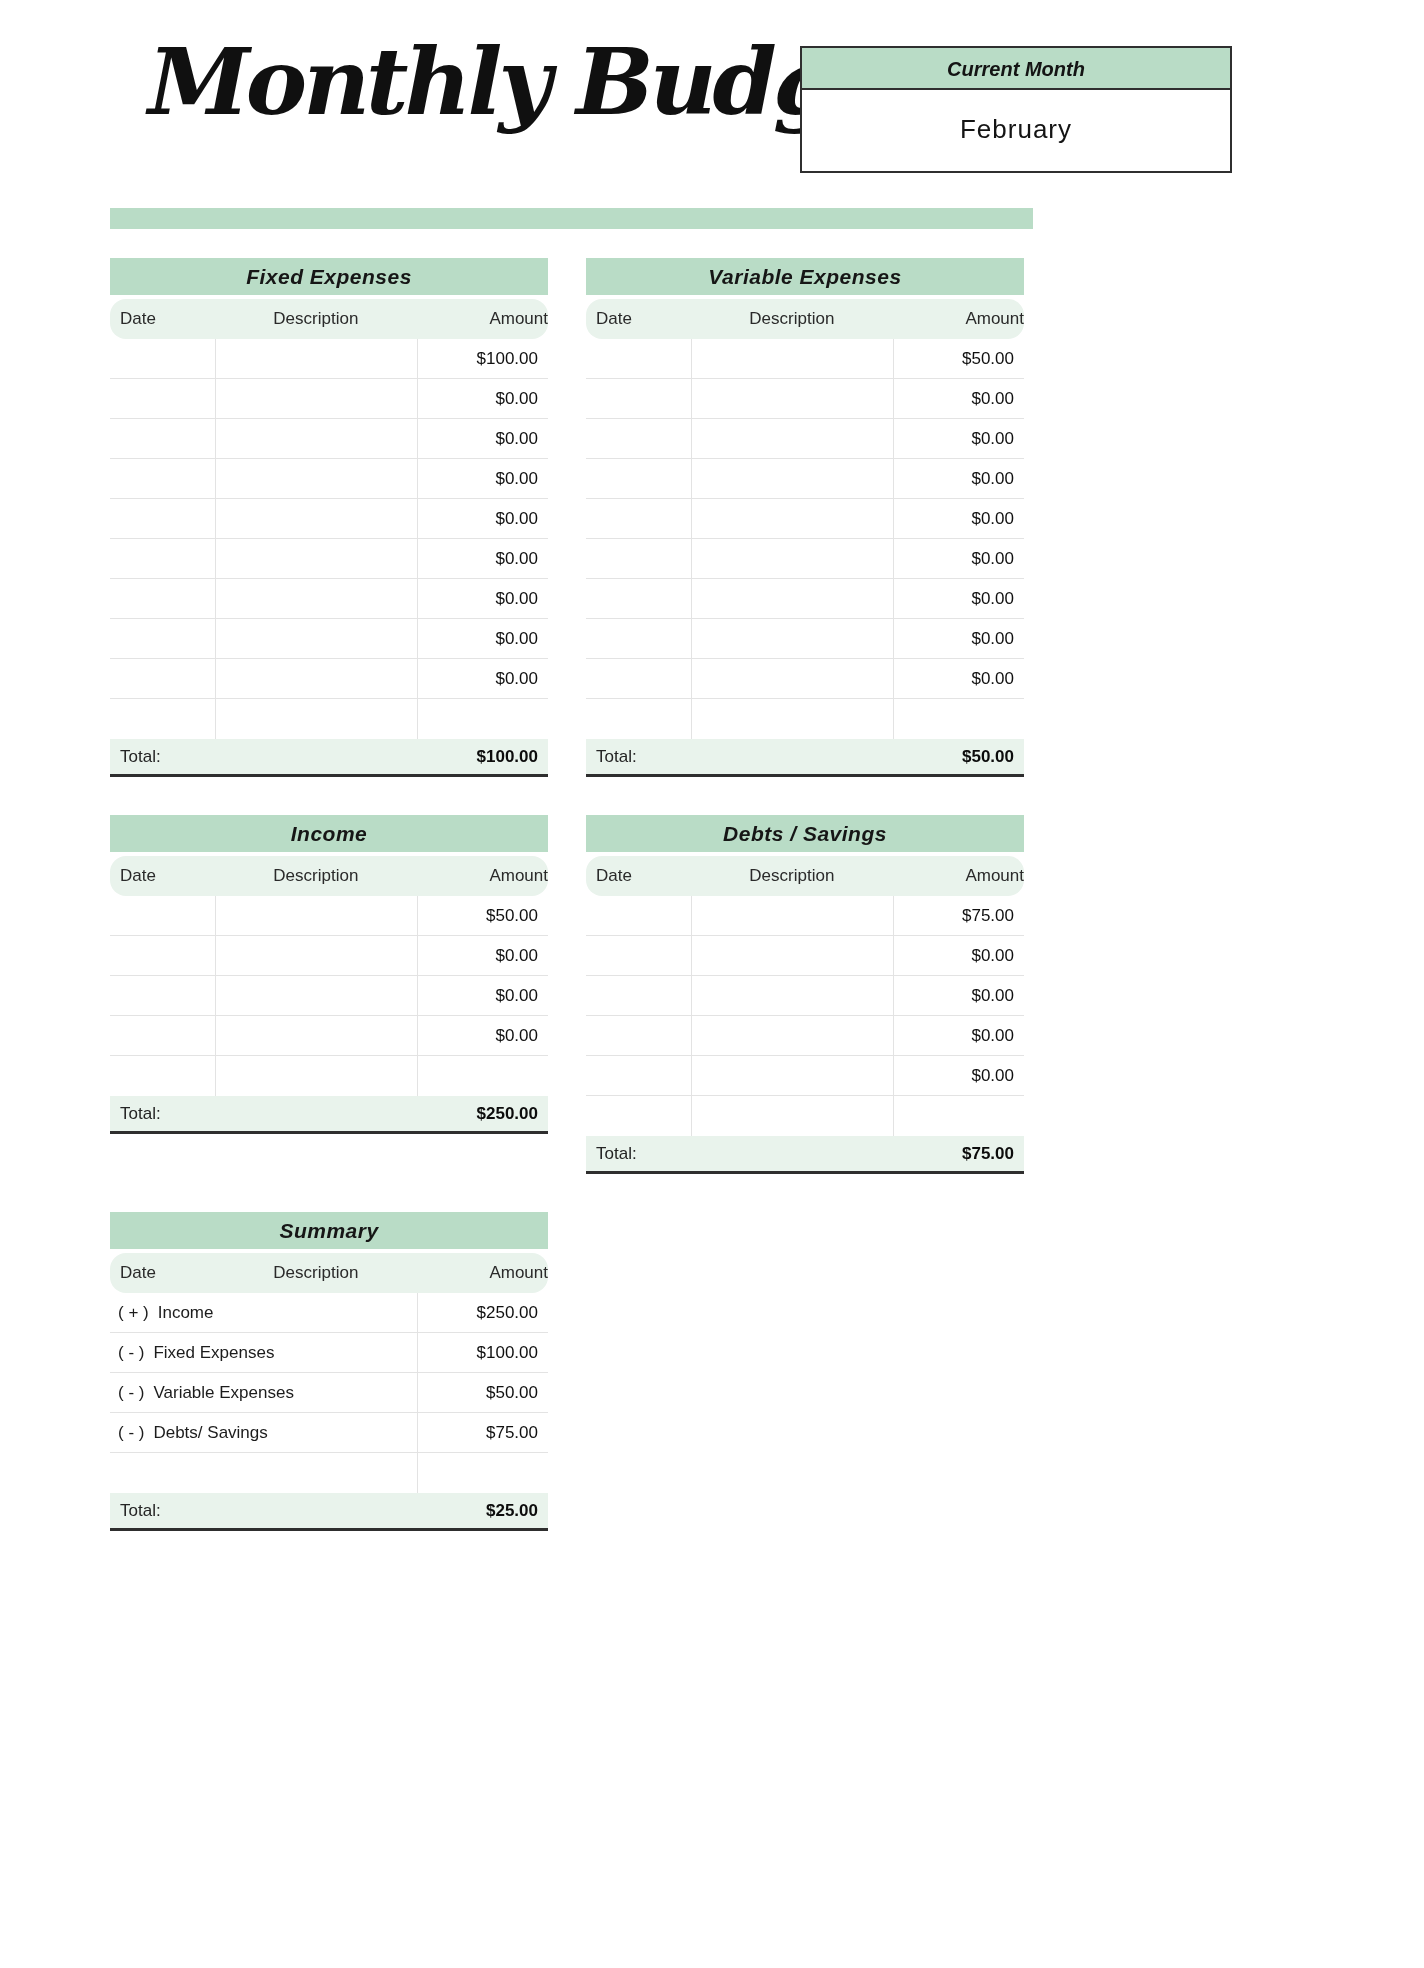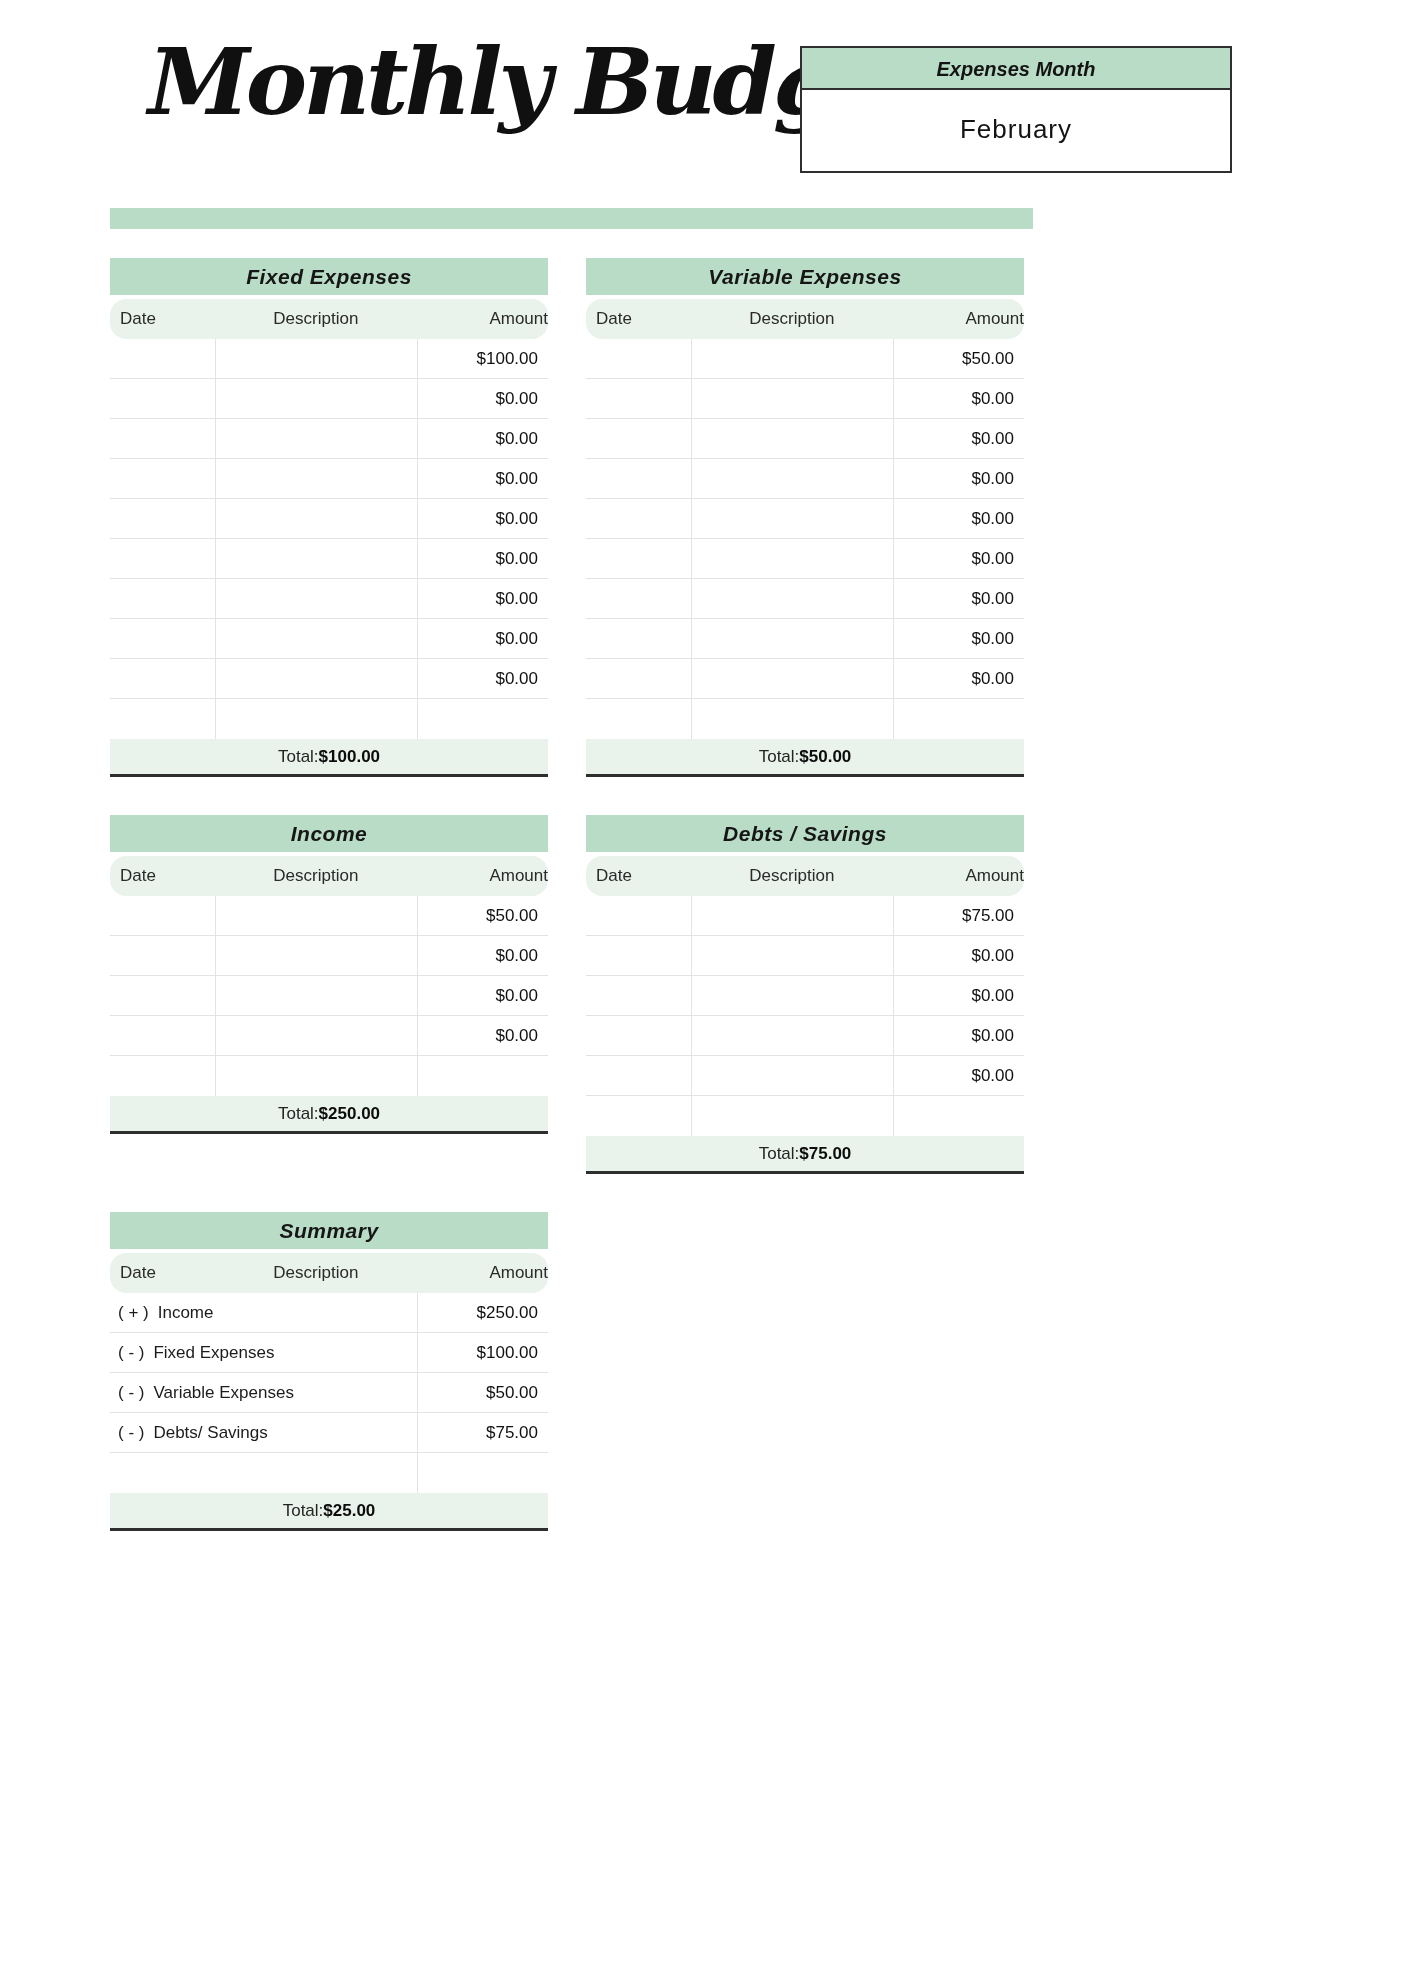--- a/index.html
+++ b/index.html
@@ -95,7 +95,7 @@
   <h1 class="main-title">Monthly Budget</h1>
 
   <div class="month-box">
-    <div class="month-label">Expenses Month</div>
+    <div class="month-label">Current Month</div>
     <div class="month-value">February</div>
   </div>
 

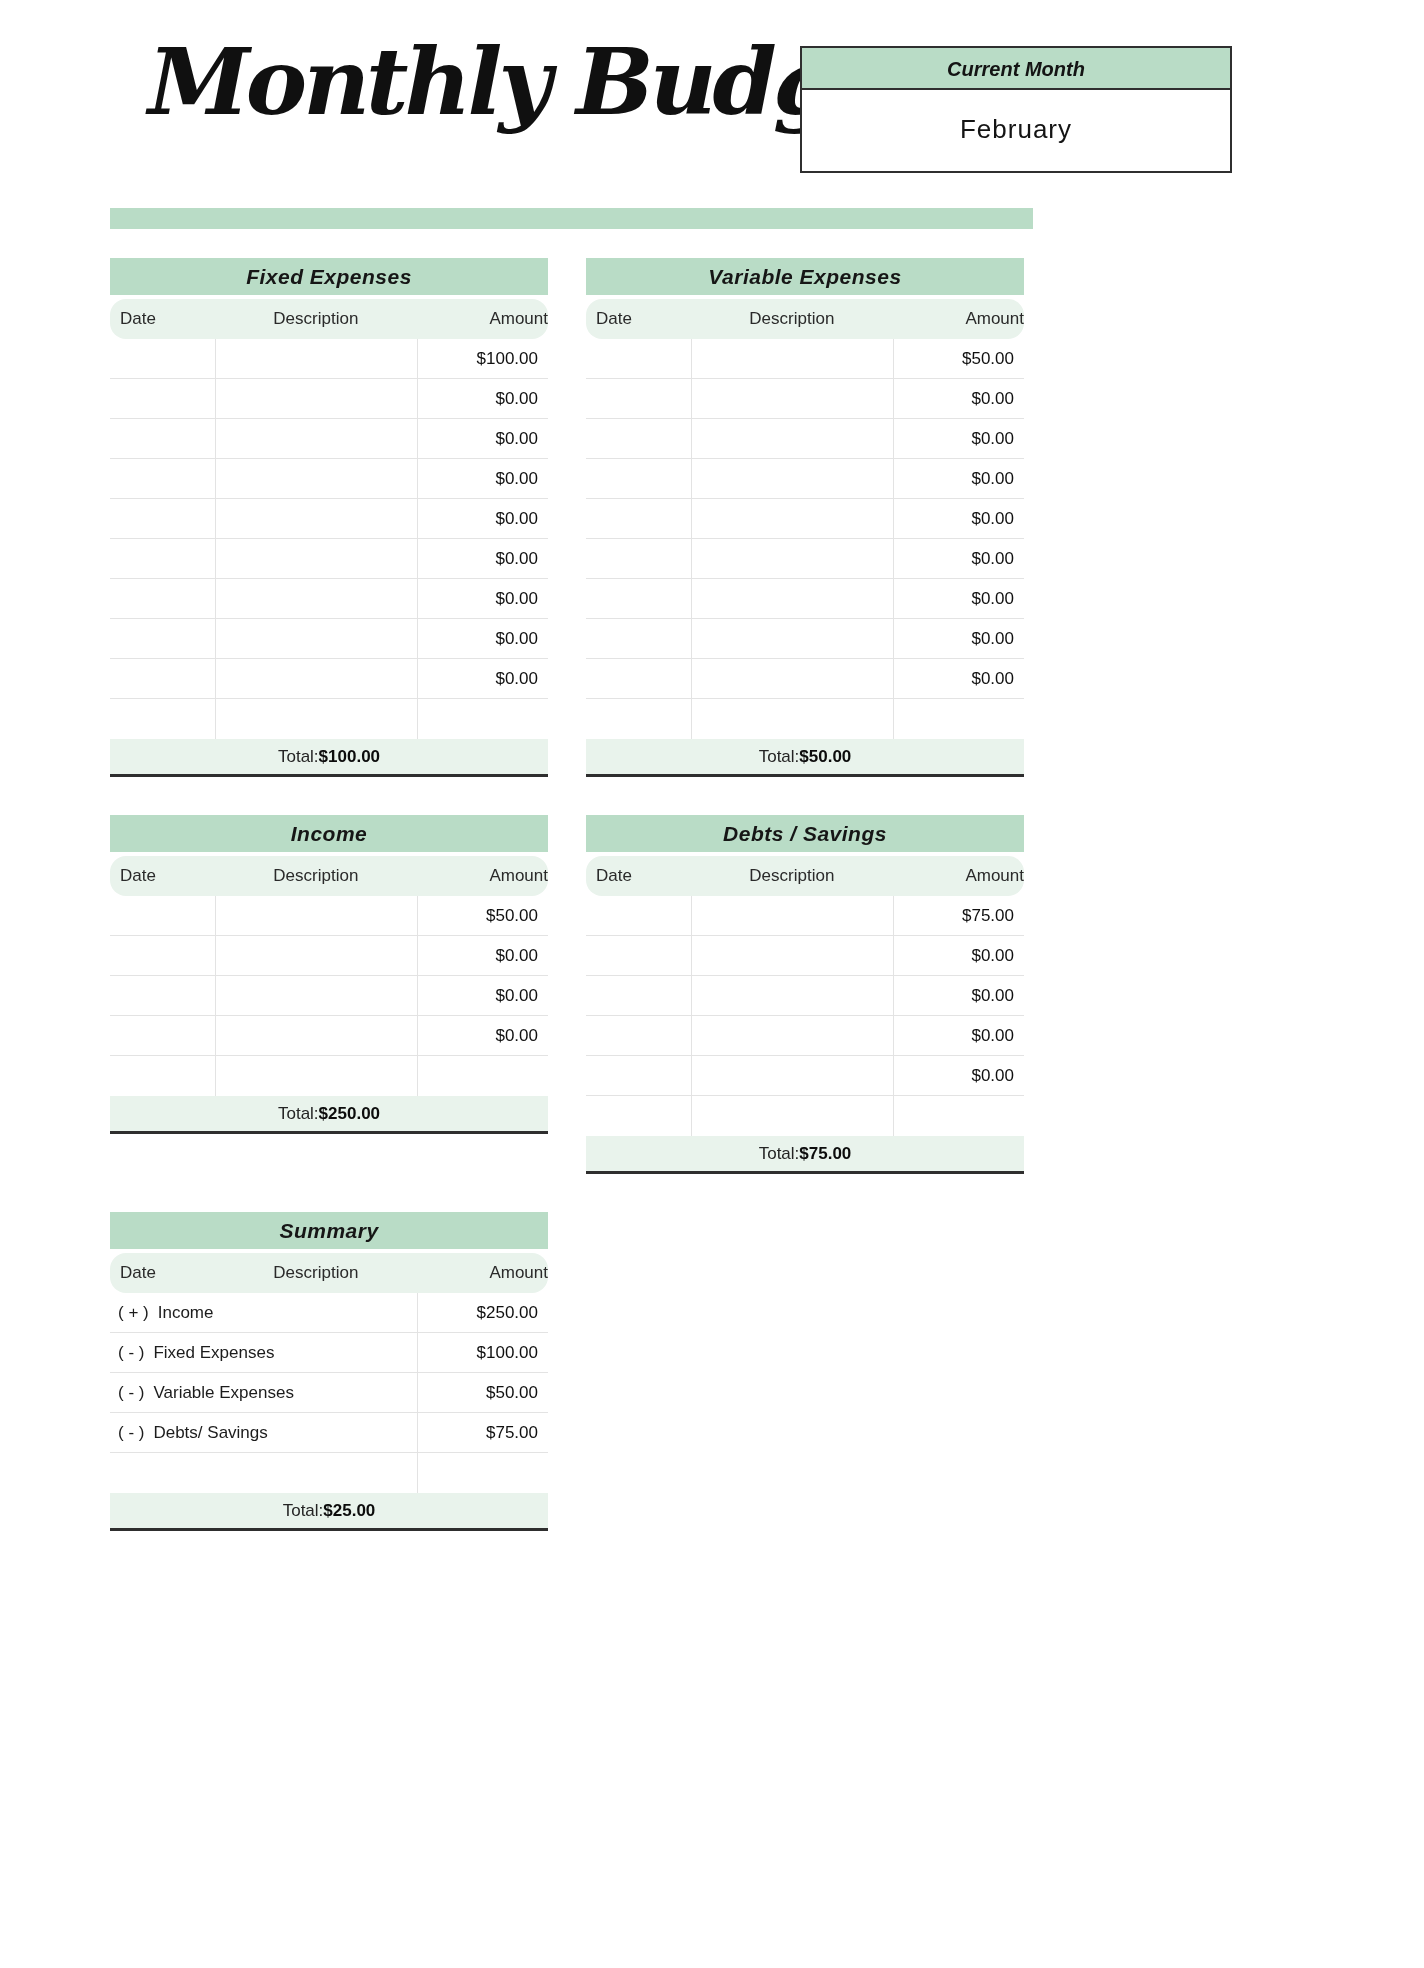--- a/index.html
+++ b/index.html
@@ -68,7 +68,7 @@
   .row.spacer { border-bottom:none; }
 
   .total-row {
-    display:flex; justify-content:center; align-items:center;
+    display:flex; justify-content:space-between; align-items:center;
     height:38px; padding:0 10px;
     background:var(--row-green,#e9f3ec);
     border-bottom:3px solid var(--line-dark,#2e2e2e);

